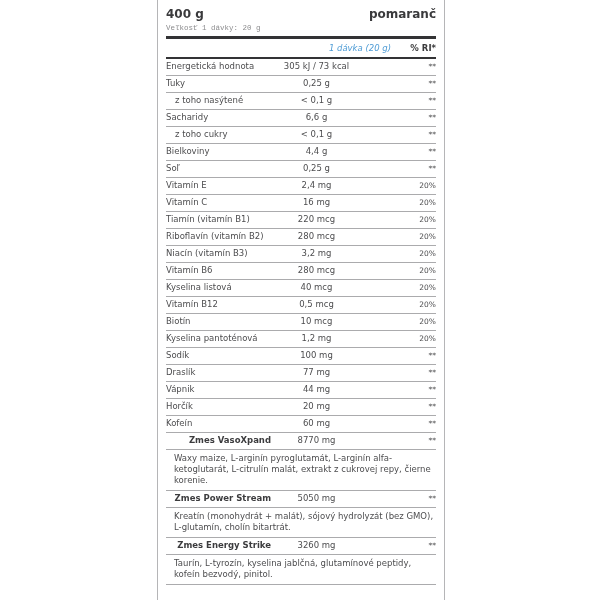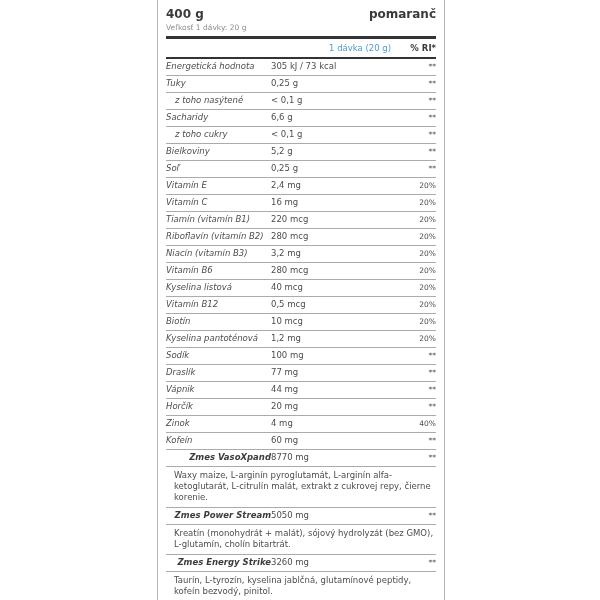--- a/index.html
+++ b/index.html
@@ -14,7 +14,7 @@
   }
   .title-row{display:flex;justify-content:space-between;align-items:baseline;
     font-size:12px;font-weight:bold;color:#3a3a3c;margin-top:2px;}
-  .sub{font-size:7.5px;color:#8c8c8e;line-height:10px;margin-top:2px;}
+  .sub{font-size:7.5px;color:#8c8c8e;line-height:10px;margin-top:2px;font-family:Liberation Mono, monospace;}
   .rule-dark-3{border-top:3px solid #333335;margin-top:3px;}
   .rule-dark-2{border-top:2px solid #333335;}
   .thead{display:flex;align-items:baseline;padding:4px 0 4px 0;}

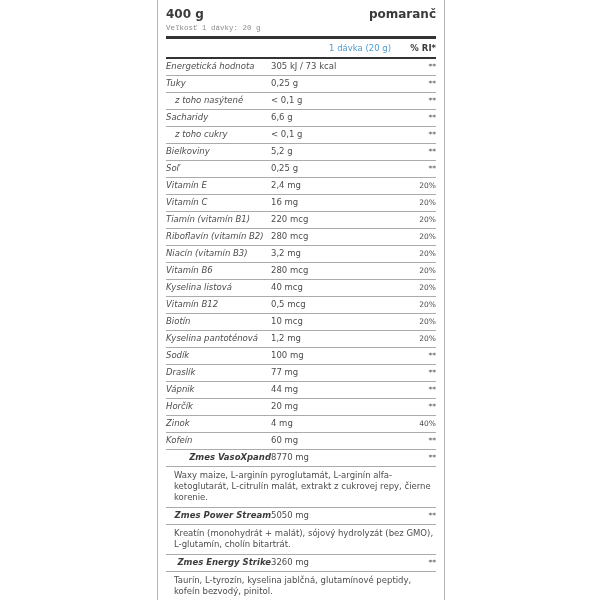--- a/index.html
+++ b/index.html
@@ -47,7 +47,7 @@
     <div class="rule-dark-3"></div>
 
     <div class="thead">
-      <span class="h-val" id="h-val" style="color: rgb(77, 155, 213);">1 dávka (20 g)</span>
+      <span class="h-val" id="h-val" style="color: rgb(77, 155, 213); font-style: italic;">1 dávka (20 g)</span>
       <span class="h-ri">% RI*</span>
     </div>
 

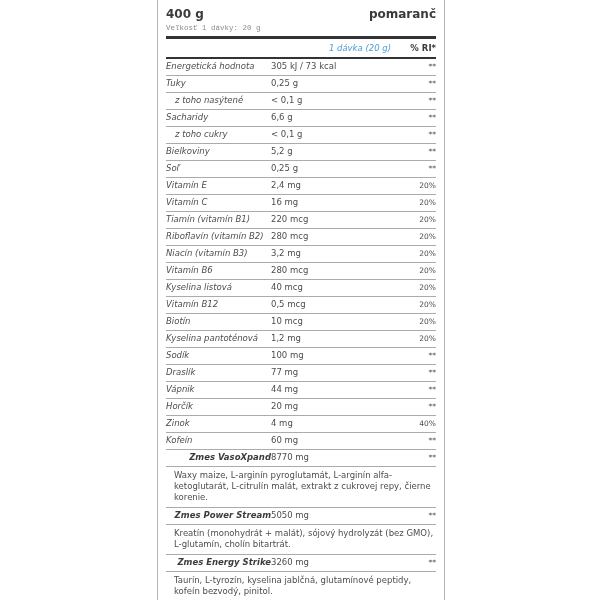--- a/index.html
+++ b/index.html
@@ -23,7 +23,7 @@
   .h-ri{width:45px;text-align:right;font-weight:bold;font-size:8.5px;color:#3a3a3c;}
   .row{display:flex;align-items:baseline;border-bottom:1px solid #ababad;
     padding:2px 0 3px 0;font-size:8.5px;line-height:11px;}
-  .c-name{flex:1;font-style:italic;}
+  .c-name{flex:1;}
   .indent .c-name{padding-left:9px;}
   .c-val{width:91px;text-align:left;padding-right:29px;white-space:nowrap;}
   .c-ri{width:45px;text-align:right;font-size:7.5px;}

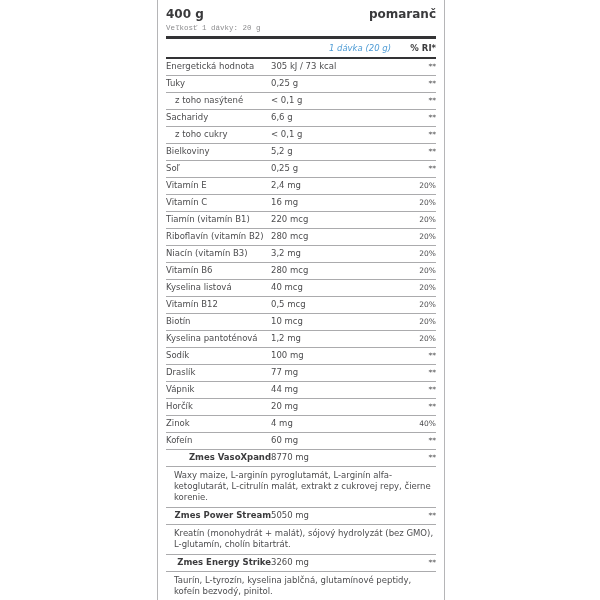--- a/index.html
+++ b/index.html
@@ -25,7 +25,7 @@
     padding:2px 0 3px 0;font-size:8.5px;line-height:11px;}
   .c-name{flex:1;}
   .indent .c-name{padding-left:9px;}
-  .c-val{width:91px;text-align:left;padding-right:29px;white-space:nowrap;}
+  .c-val{width:91px;text-align:center;padding-right:29px;white-space:nowrap;}
   .c-ri{width:45px;text-align:right;font-size:7.5px;}
   .blend .c-name{font-weight:bold;color:#3c3c3e;text-align:right;}
   .desc-row{border-bottom:1px solid #ababad;padding:3px 2px 4px 8px;

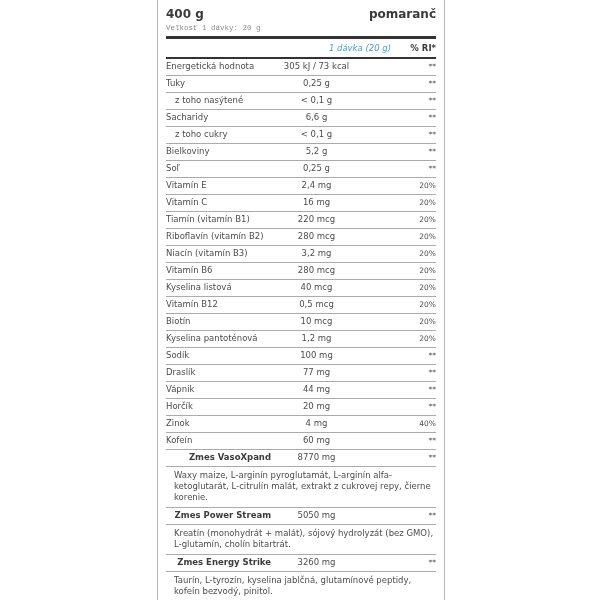--- a/index.html
+++ b/index.html
@@ -81,7 +81,7 @@
         </div>
         <div class="row">
           <span class="c-name">Bielkoviny</span>
-          <span class="c-val">5,2 g</span>
+          <span class="c-val">4,4 g</span>
           <span class="c-ri">**</span>
         </div>
         <div class="row">

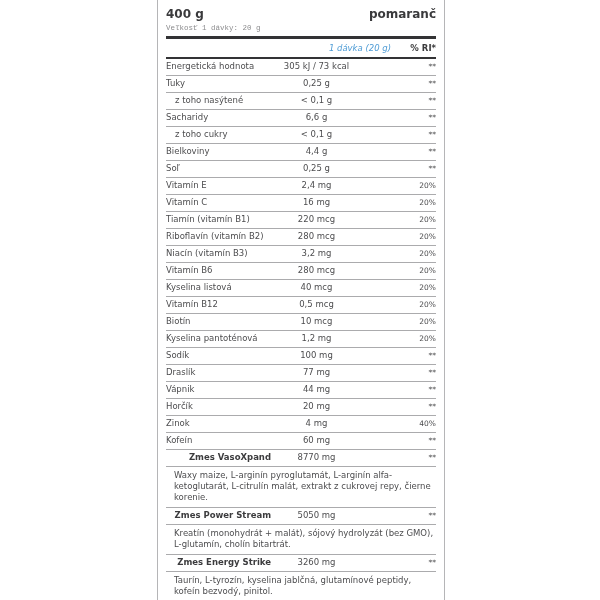--- a/index.html
+++ b/index.html
@@ -160,11 +160,6 @@
           <span class="c-ri">**</span>
         </div>
         <div class="row">
-          <span class="c-name">Zinok</span>
-          <span class="c-val">4 mg</span>
-          <span class="c-ri">40%</span>
-        </div>
-        <div class="row">
           <span class="c-name">Kofeín</span>
           <span class="c-val">60 mg</span>
           <span class="c-ri">**</span>

